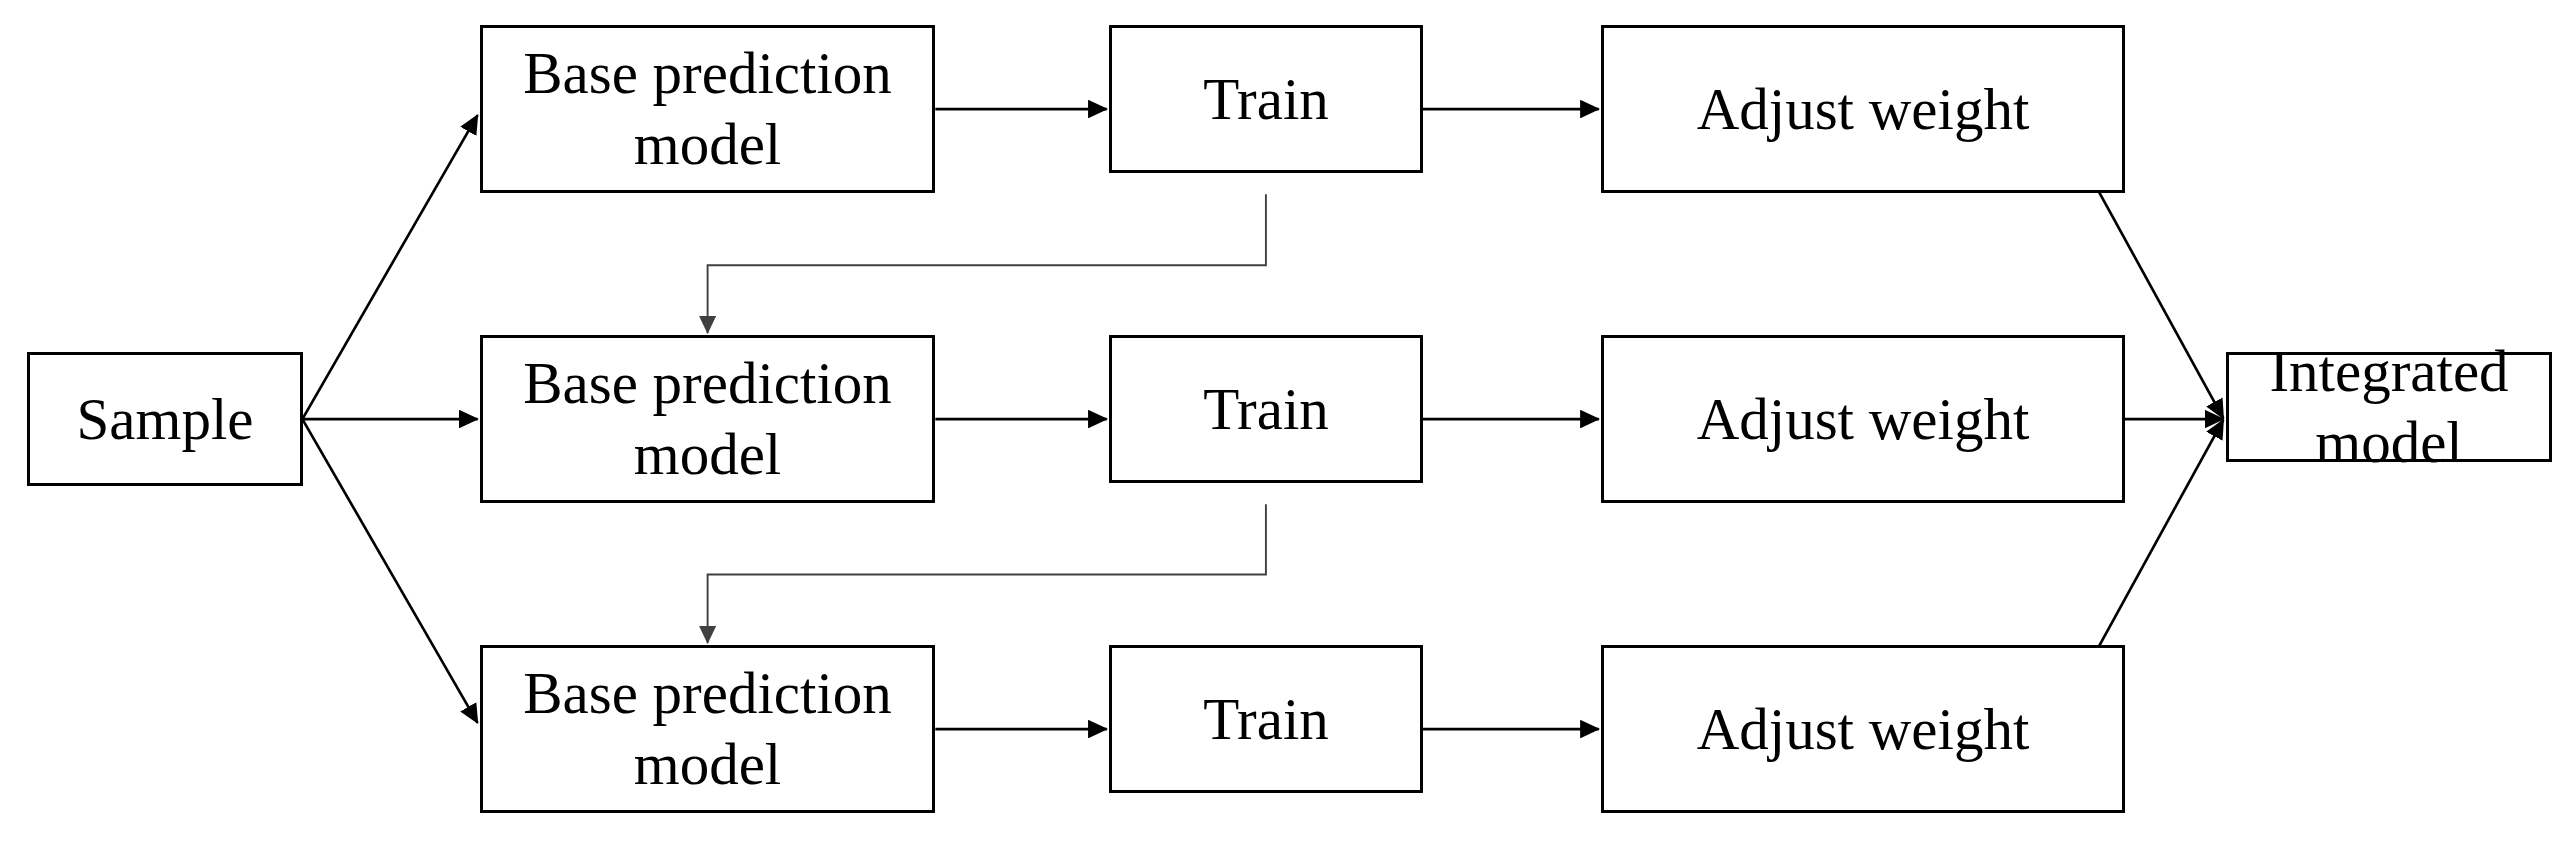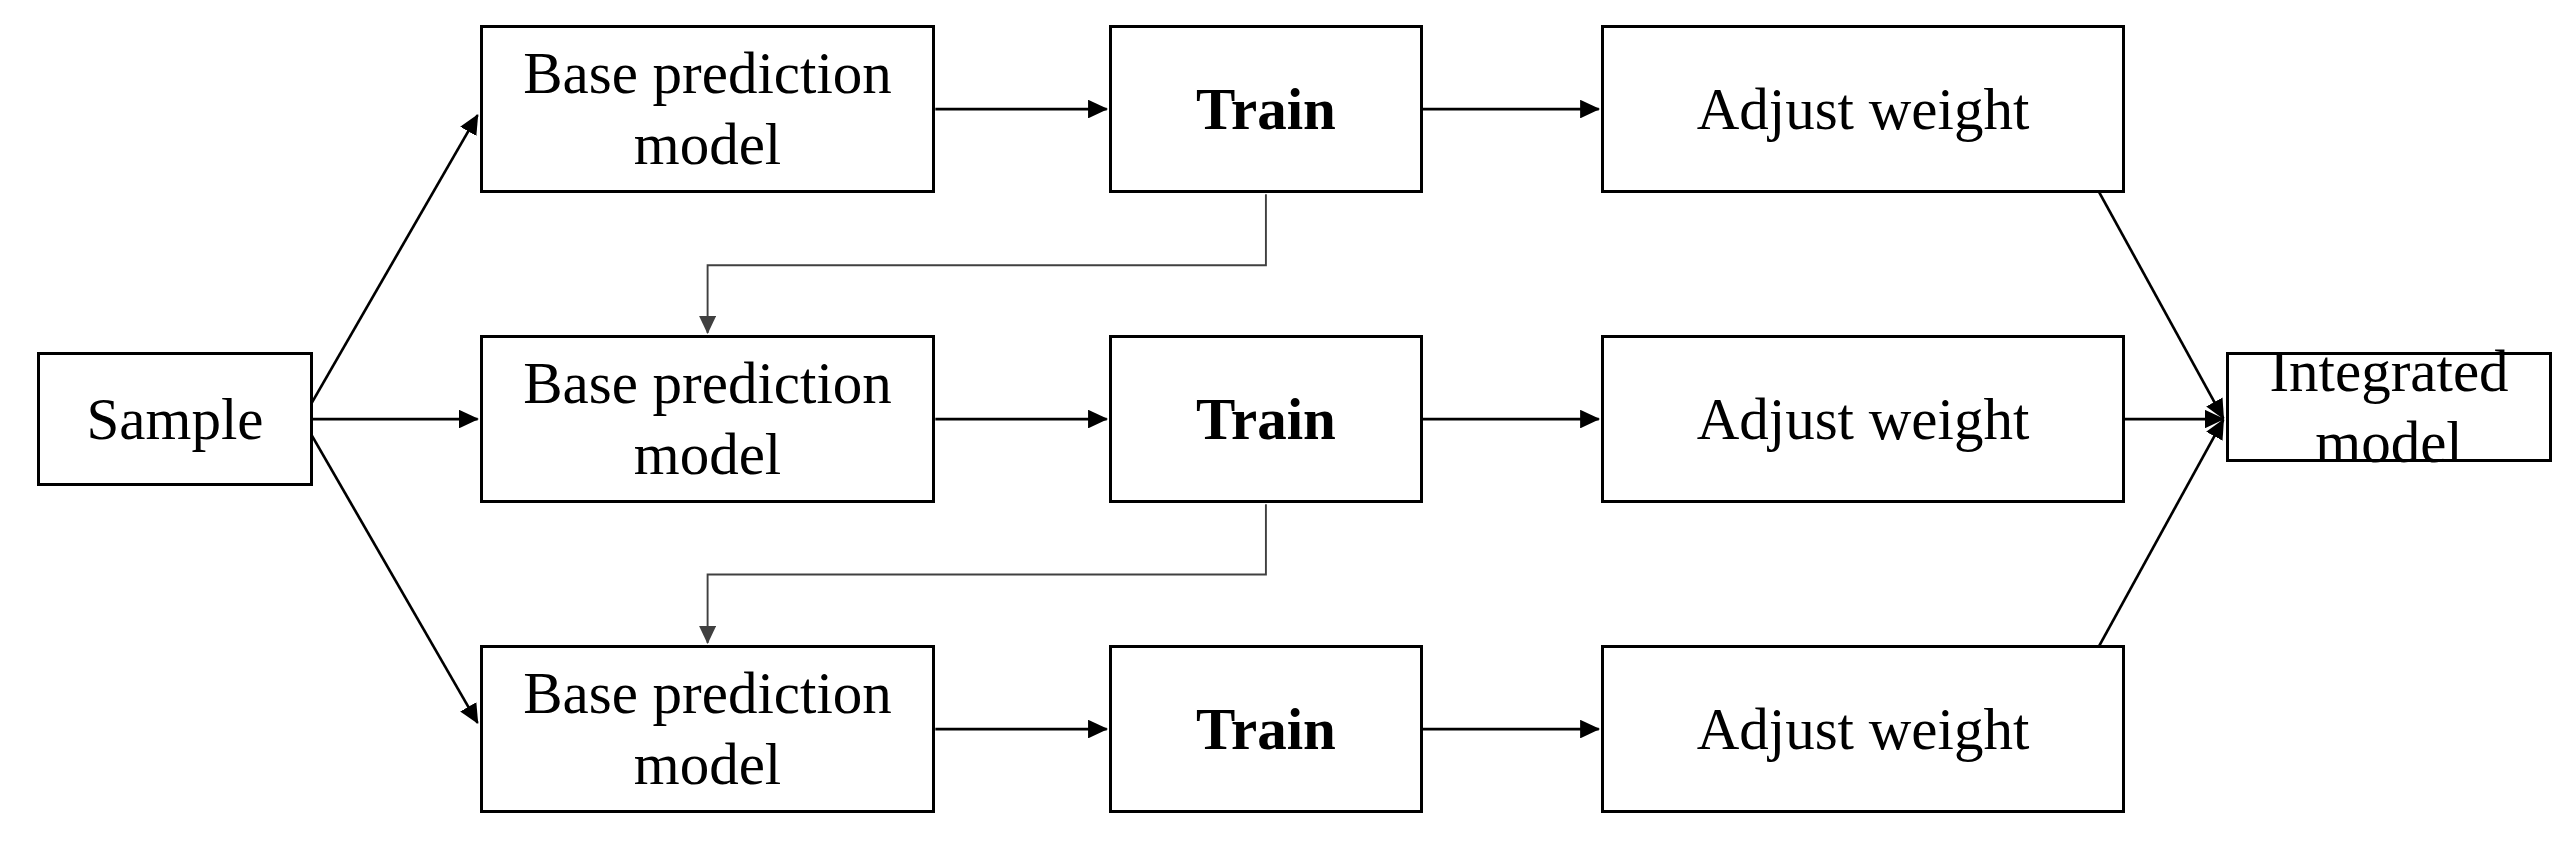--- a/index.html
+++ b/index.html
@@ -50,7 +50,7 @@
   .box .label { display: block; padding: 0 9.1px; }
   .sample-box     { left: 37px;   top: 352px; width: 276px; height: 134px; }
   .base-box       { left: 480px;  width: 455px; height: 168px; }
-  .train-box      { left: 1109px; width: 314px; height: 168px; font-weight: bold; }
+  .train-box      { left: 1109px; width: 314px; height: 148px; }
   .adjust-box     { left: 1601px; width: 524px; height: 168px; }
   .row-1 { top: 25px; }
   .row-2 { top: 335px; }

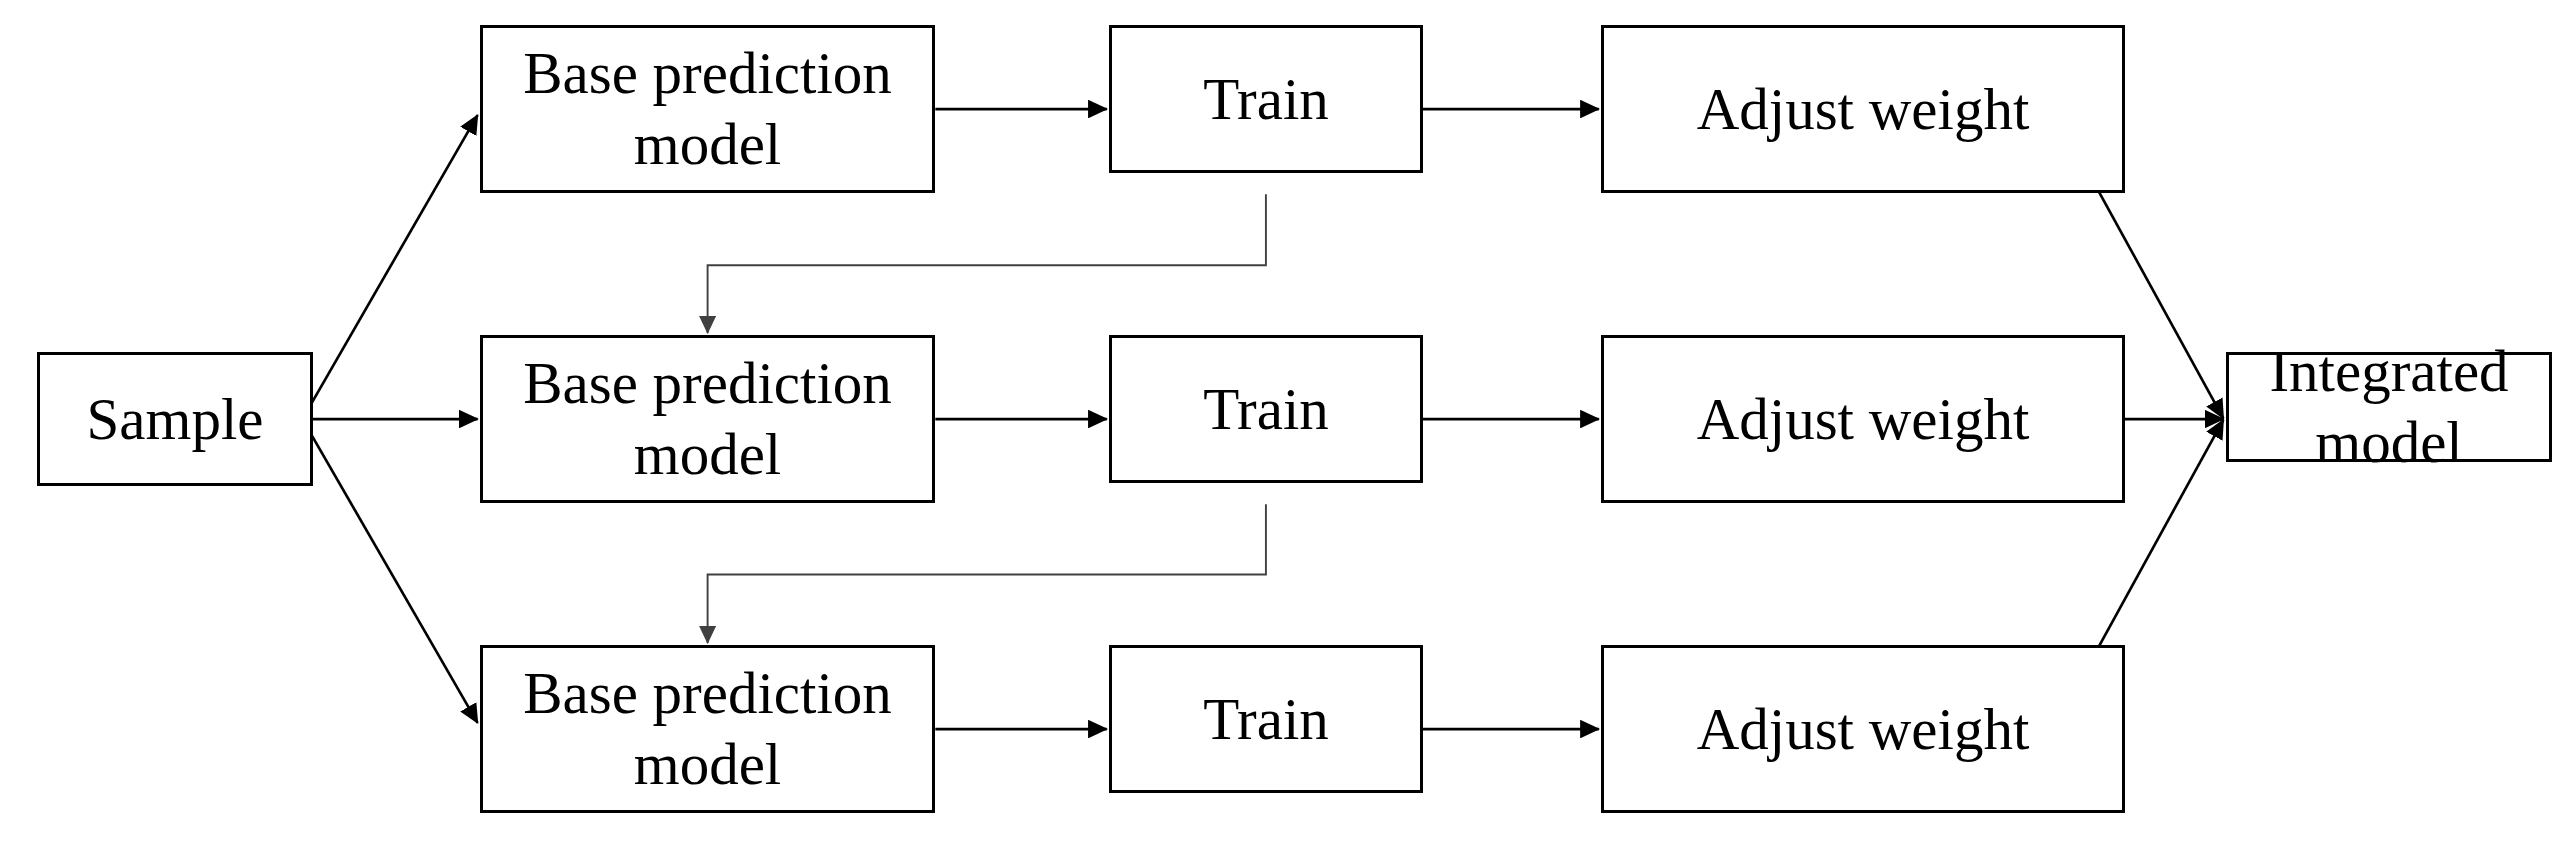--- a/index.html
+++ b/index.html
@@ -48,7 +48,7 @@
     color: var(--text, #000000);
   }
   .box .label { display: block; padding: 0 9.1px; }
-  .sample-box     { left: 37px;   top: 352px; width: 276px; height: 134px; }
+  .sample-box     { left: 27px;   top: 352px; width: 276px; height: 134px; }
   .base-box       { left: 480px;  width: 455px; height: 168px; }
   .train-box      { left: 1109px; width: 314px; height: 148px; }
   .adjust-box     { left: 1601px; width: 524px; height: 168px; }

